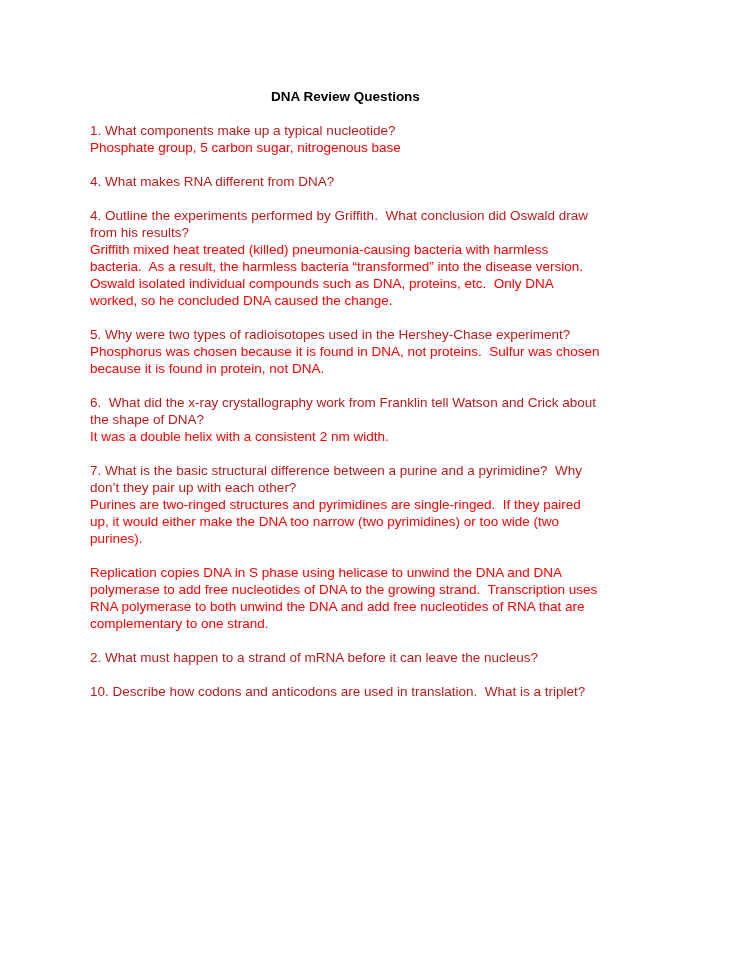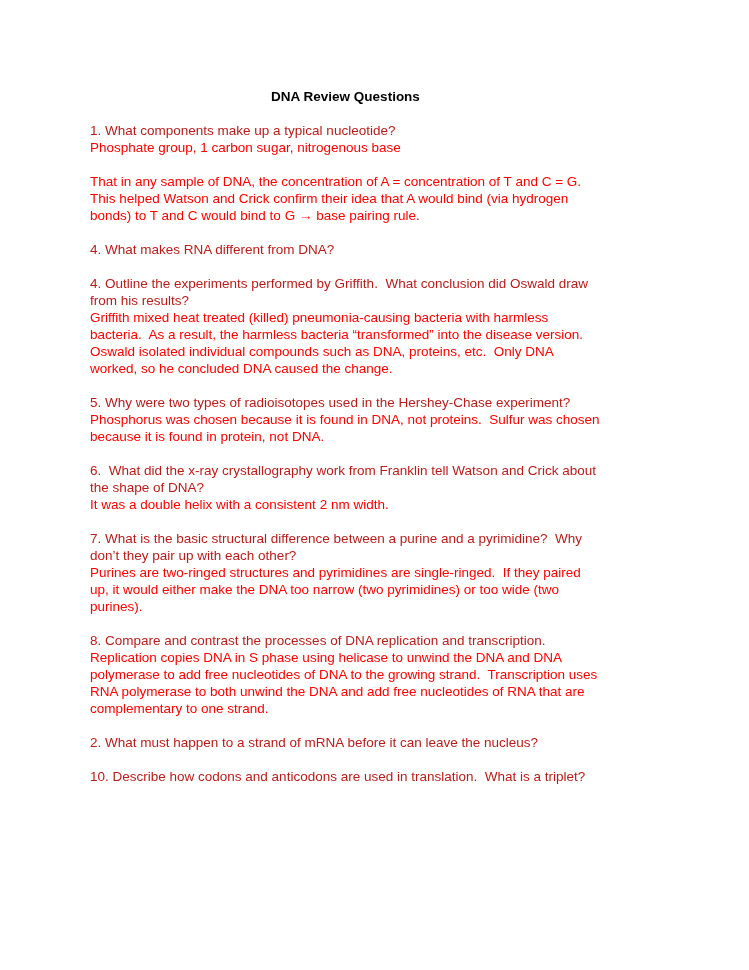--- a/index.html
+++ b/index.html
@@ -44,7 +44,7 @@
 
   <div class="qa-block">
     <div class="question">1. What components make up a typical nucleotide?</div>
-    <div class="answer">Phosphate group, 1 carbon sugar, nitrogenous base</div>
+    <div class="answer">Phosphate group, 5 carbon sugar, nitrogenous base</div>
   </div>
 
   <div class="qa-block">

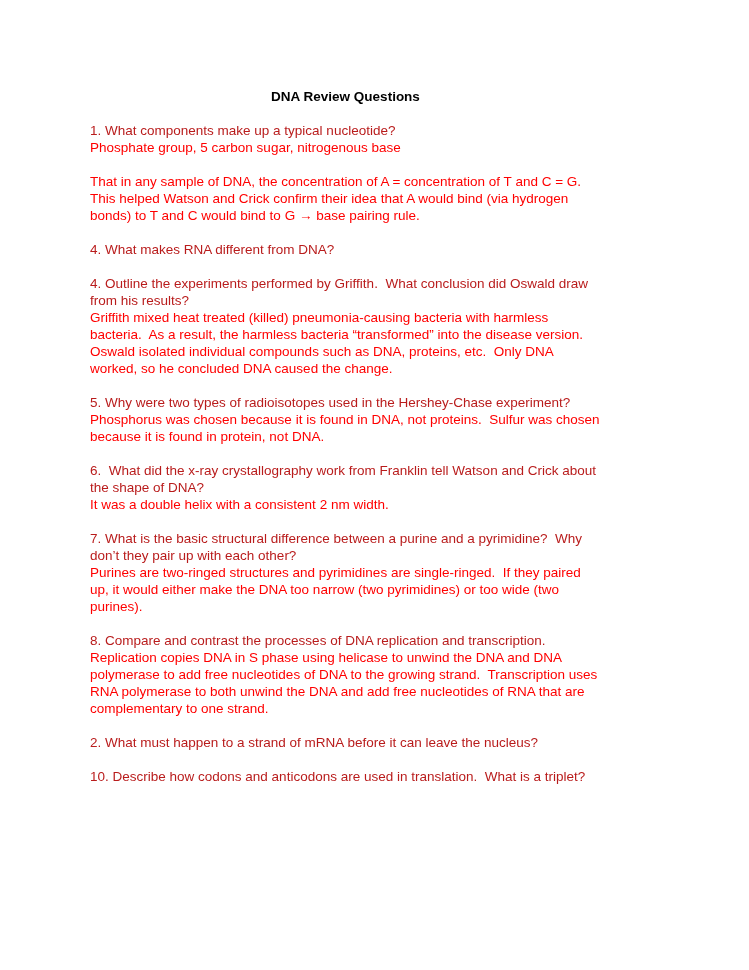--- a/index.html
+++ b/index.html
@@ -48,7 +48,6 @@
   </div>
 
   <div class="qa-block">
-    <div class="answer">That in any sample of DNA, the concentration of A = concentration of T and C = G.  This helped Watson and Crick confirm their idea that A would bind (via hydrogen bonds) to T and C would bind to G → base pairing rule.</div>
   </div>
 
   <div class="qa-block">

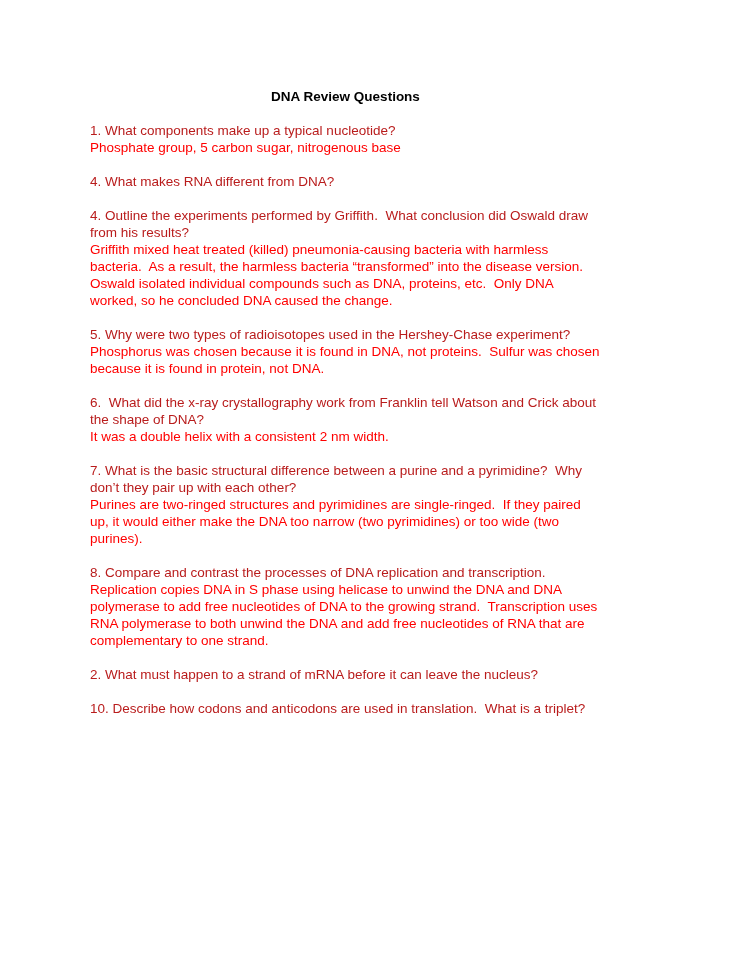--- a/index.html
+++ b/index.html
@@ -75,7 +75,6 @@
   </div>
 
   <div class="qa-block">
-    <div class="question">8. Compare and contrast the processes of DNA replication and transcription.</div>
     <div class="answer">Replication copies DNA in S phase using helicase to unwind the DNA and DNA polymerase to add free nucleotides of DNA to the growing strand.  Transcription uses RNA polymerase to both unwind the DNA and add free nucleotides of RNA that are complementary to one strand.</div>
   </div>
 

